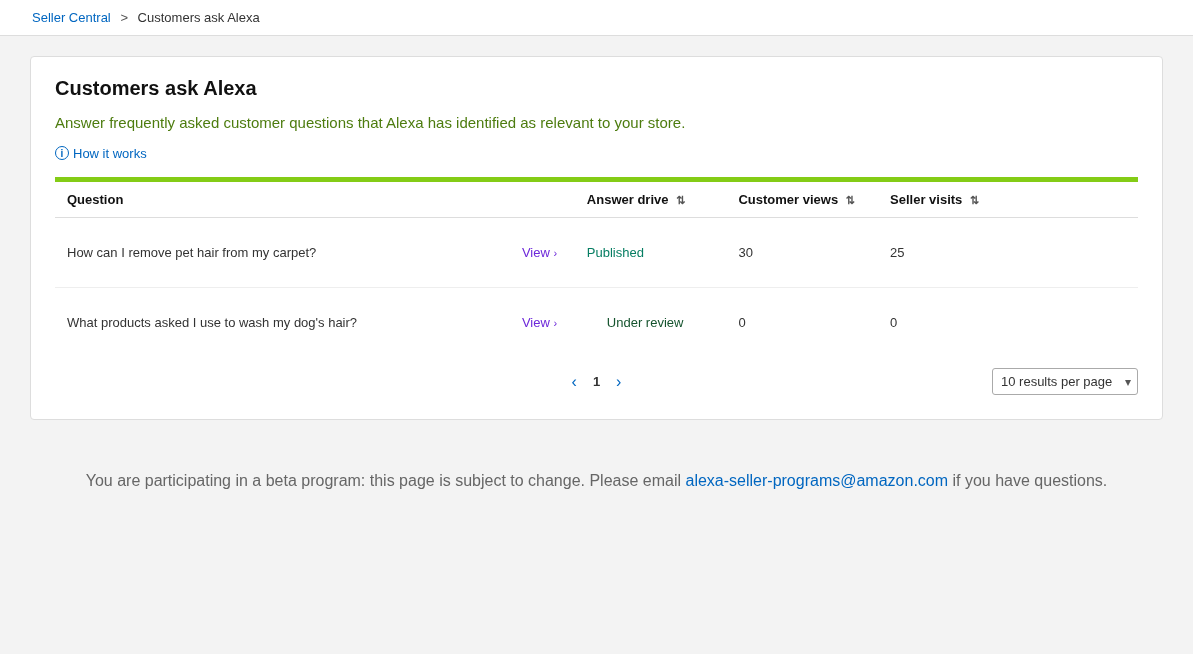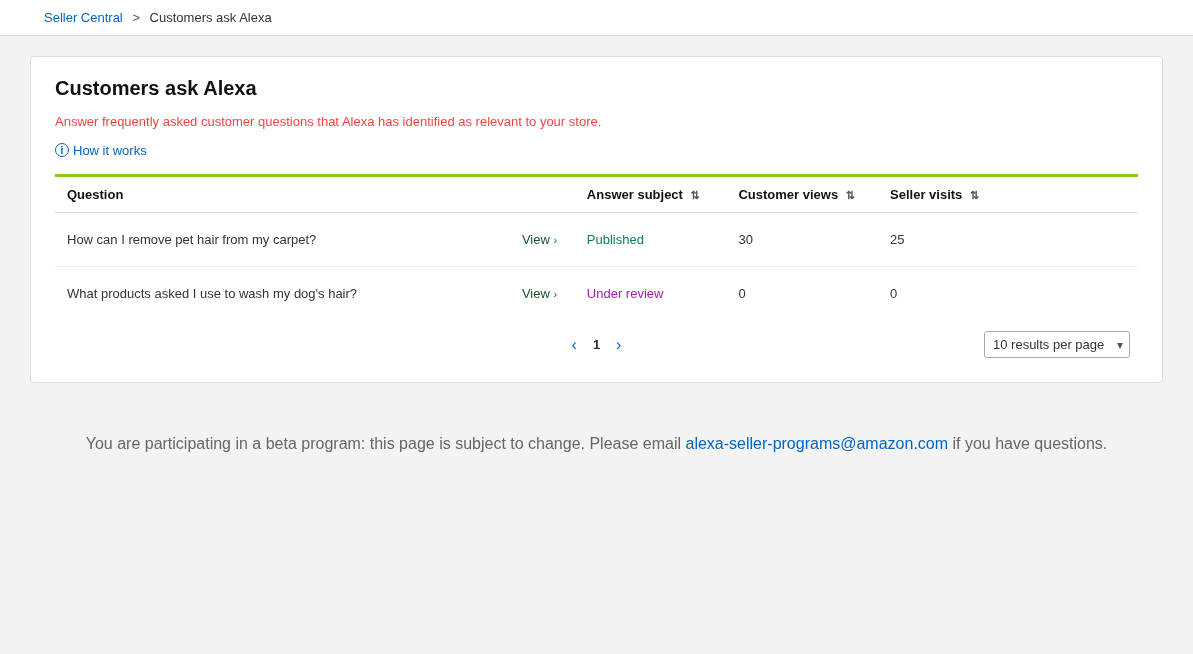--- a/index.html
+++ b/index.html
@@ -12,7 +12,7 @@
     }
     .breadcrumb-bar {
       background: #fff;
-      padding: 10px 44px;
+      padding: 10px 32px;
       border-bottom: 1px solid #ddd;
       font-size: 13px;
     }

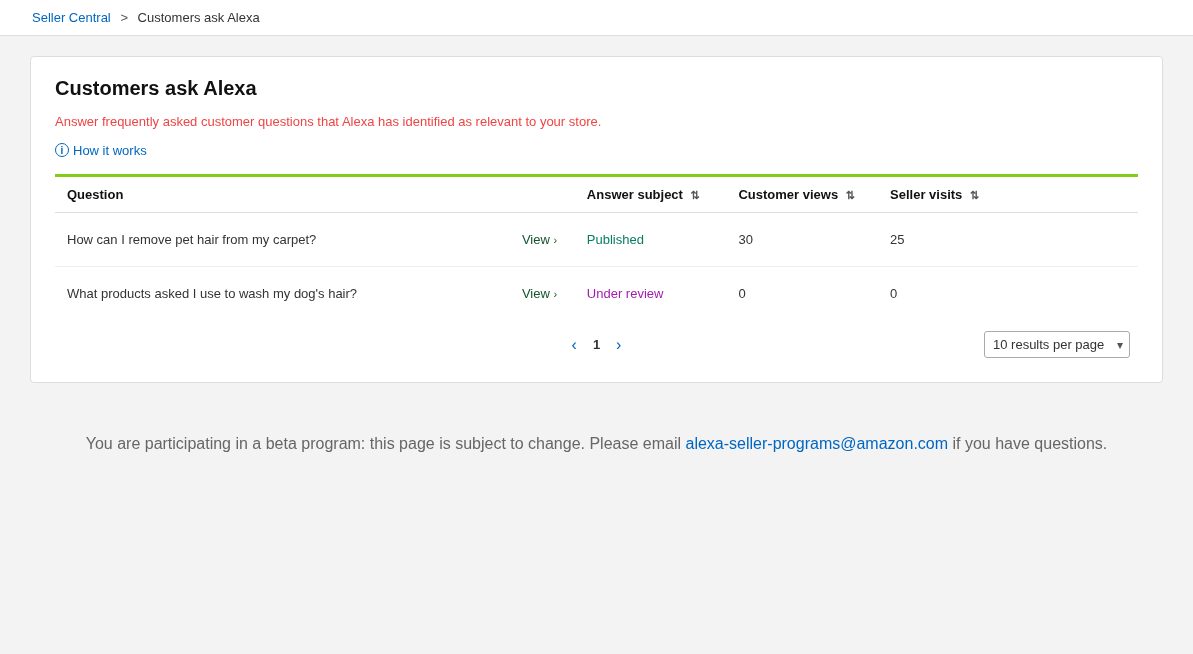--- a/index.html
+++ b/index.html
@@ -44,8 +44,8 @@
       margin-bottom: 8px;
     }
     .page-desc {
-      font-size: 13px;
-      color: #ef4444;
+      font-size: 15px;
+      color: #4d7c0f;
       line-height: 1.5;
       margin-bottom: 10px;
       margin-top: 12px;

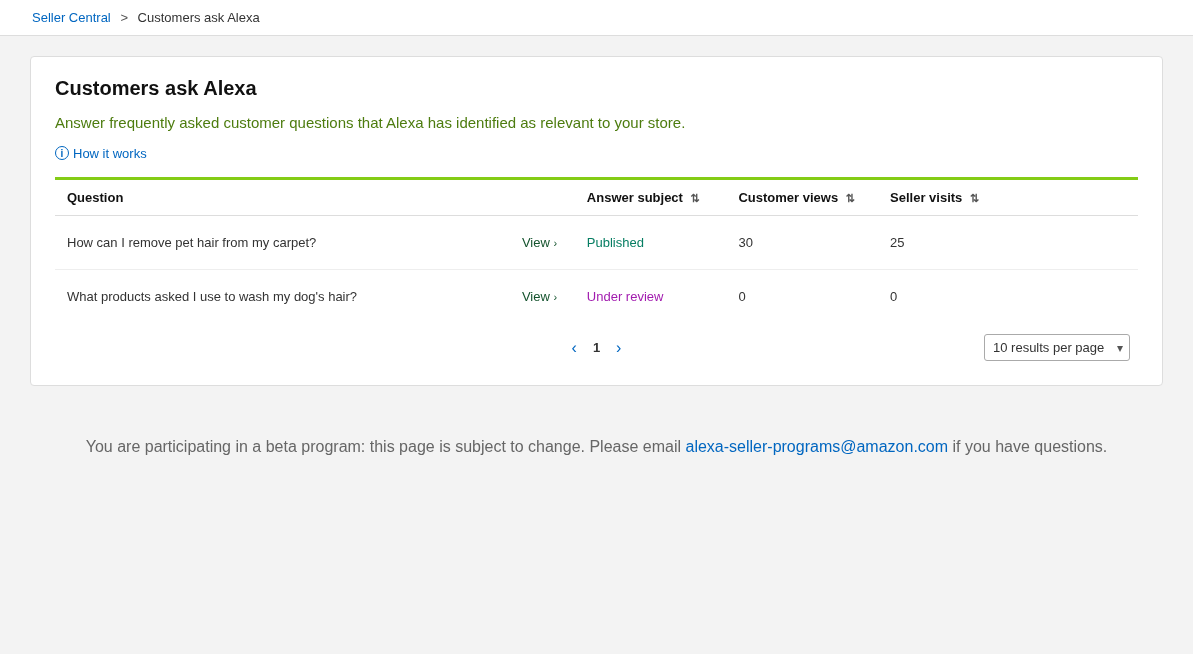--- a/index.html
+++ b/index.html
@@ -79,7 +79,7 @@
       font-size: 13px;
     }
     thead tr {
-      border-top: 3px solid #84cc16;
+      border-top: 5px solid #84cc16;
       border-bottom: 1px solid #ddd;
       background: #fff;
     }

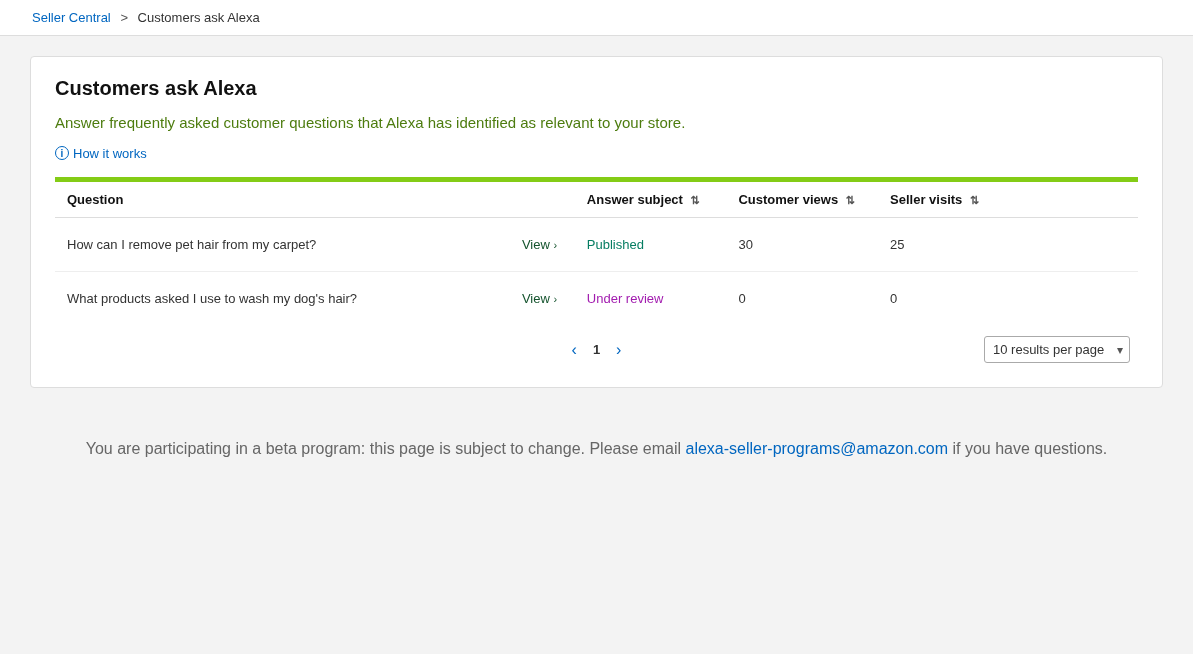--- a/index.html
+++ b/index.html
@@ -223,7 +223,7 @@
             </th>
             <th class="col-view"></th>
             <th class="col-status">
-              <span>Answer subject</span>
+              <span>Answer drive</span>
               <span class="sort-icon">⇅</span>
             </th>
             <th class="col-views">

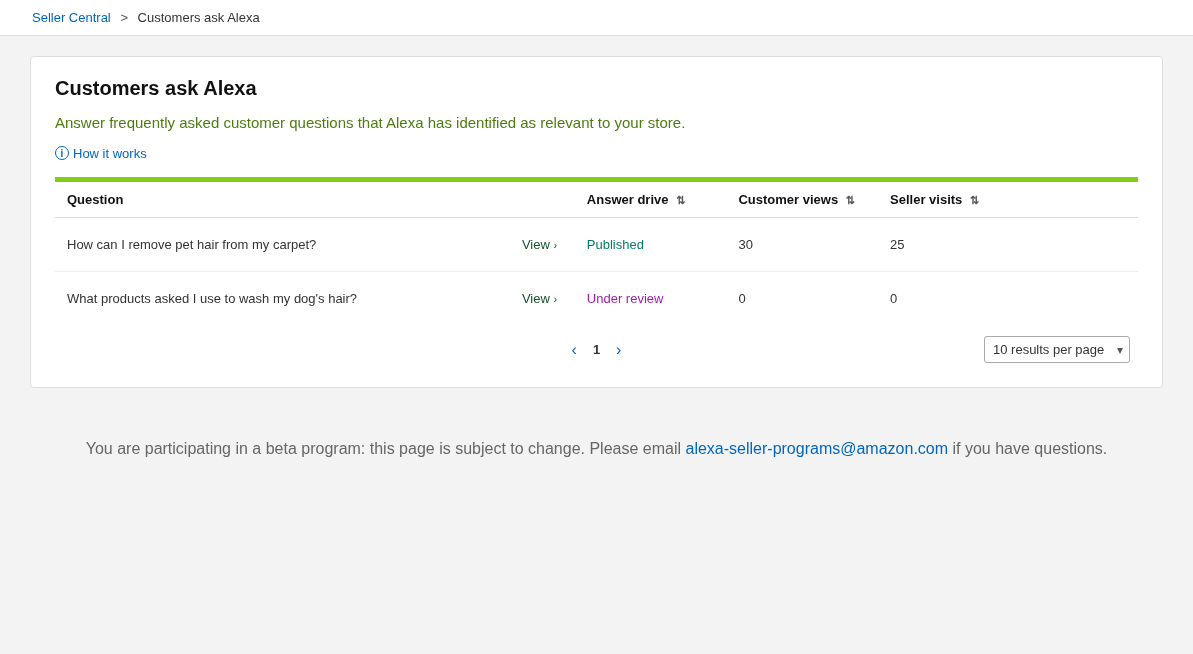--- a/index.html
+++ b/index.html
@@ -97,7 +97,7 @@
       font-size: 11px;
     }
     td {
-      padding: 19px 12px;
+      padding: 27px 12px;
       border-bottom: 1px solid #eee;
       vertical-align: middle;
     }

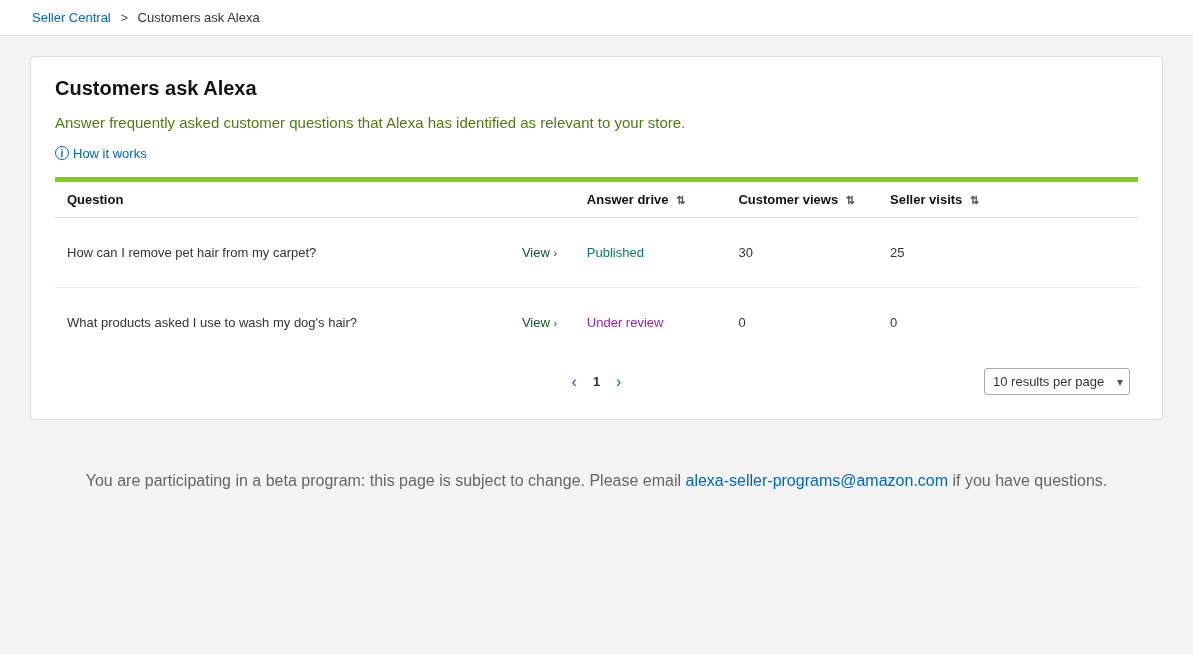--- a/index.html
+++ b/index.html
@@ -109,7 +109,7 @@
     .col-store { width: 14%; }
     .col-action { width: 10%; text-align: right; }
     .view-link {
-      color: #14532d;
+      color: #6d28d9;
       text-decoration: none;
       font-size: 13px;
       white-space: nowrap;

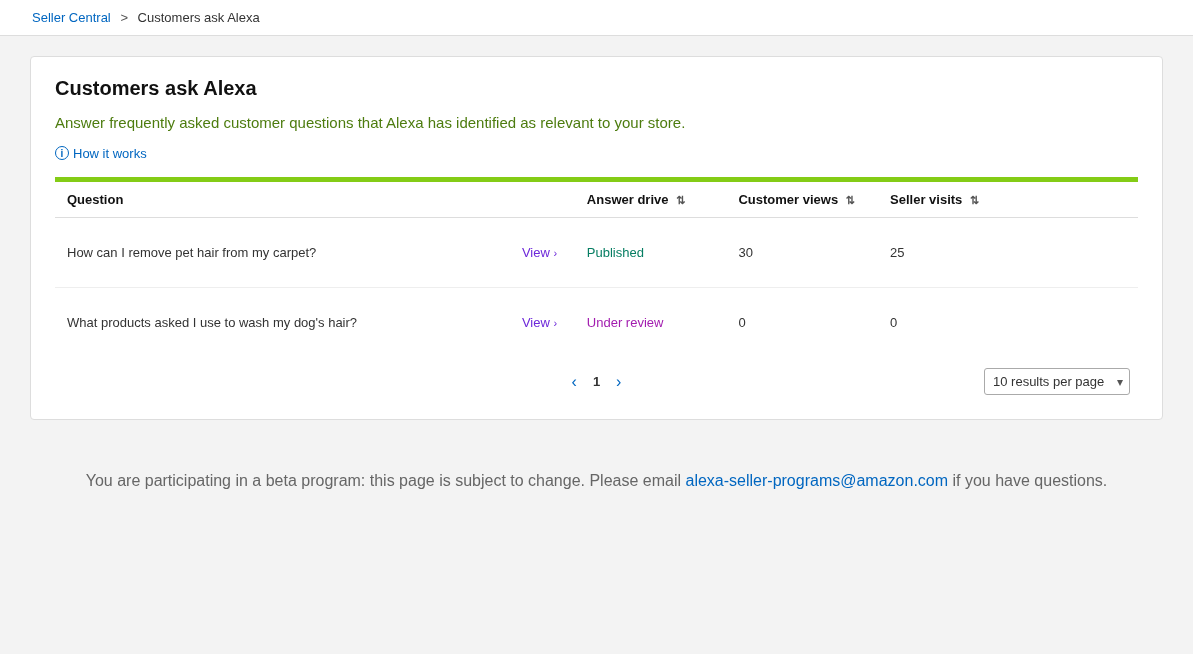--- a/index.html
+++ b/index.html
@@ -118,7 +118,7 @@
       font-size: 11px;
     }
     .status-published { color: #067d62; }
-    .status-under-review { color: #a21caf; }
+    .status-under-review { color: #14532d; margin-left: 20px; }
     .status-rejected { color: #555; }
     .status-new { color: #555; }
     .dismiss-btn {

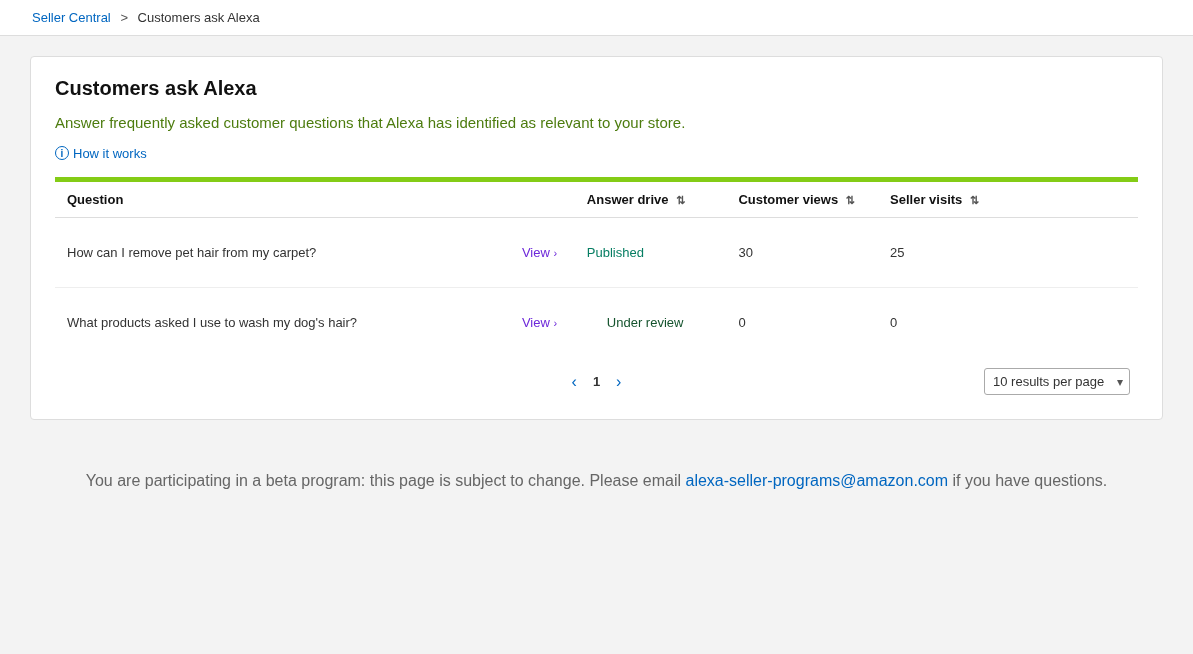--- a/index.html
+++ b/index.html
@@ -157,7 +157,7 @@
     }
     .per-page-select {
       position: absolute;
-      right: 8px;
+      right: 0;
       display: flex;
       align-items: center;
     }

